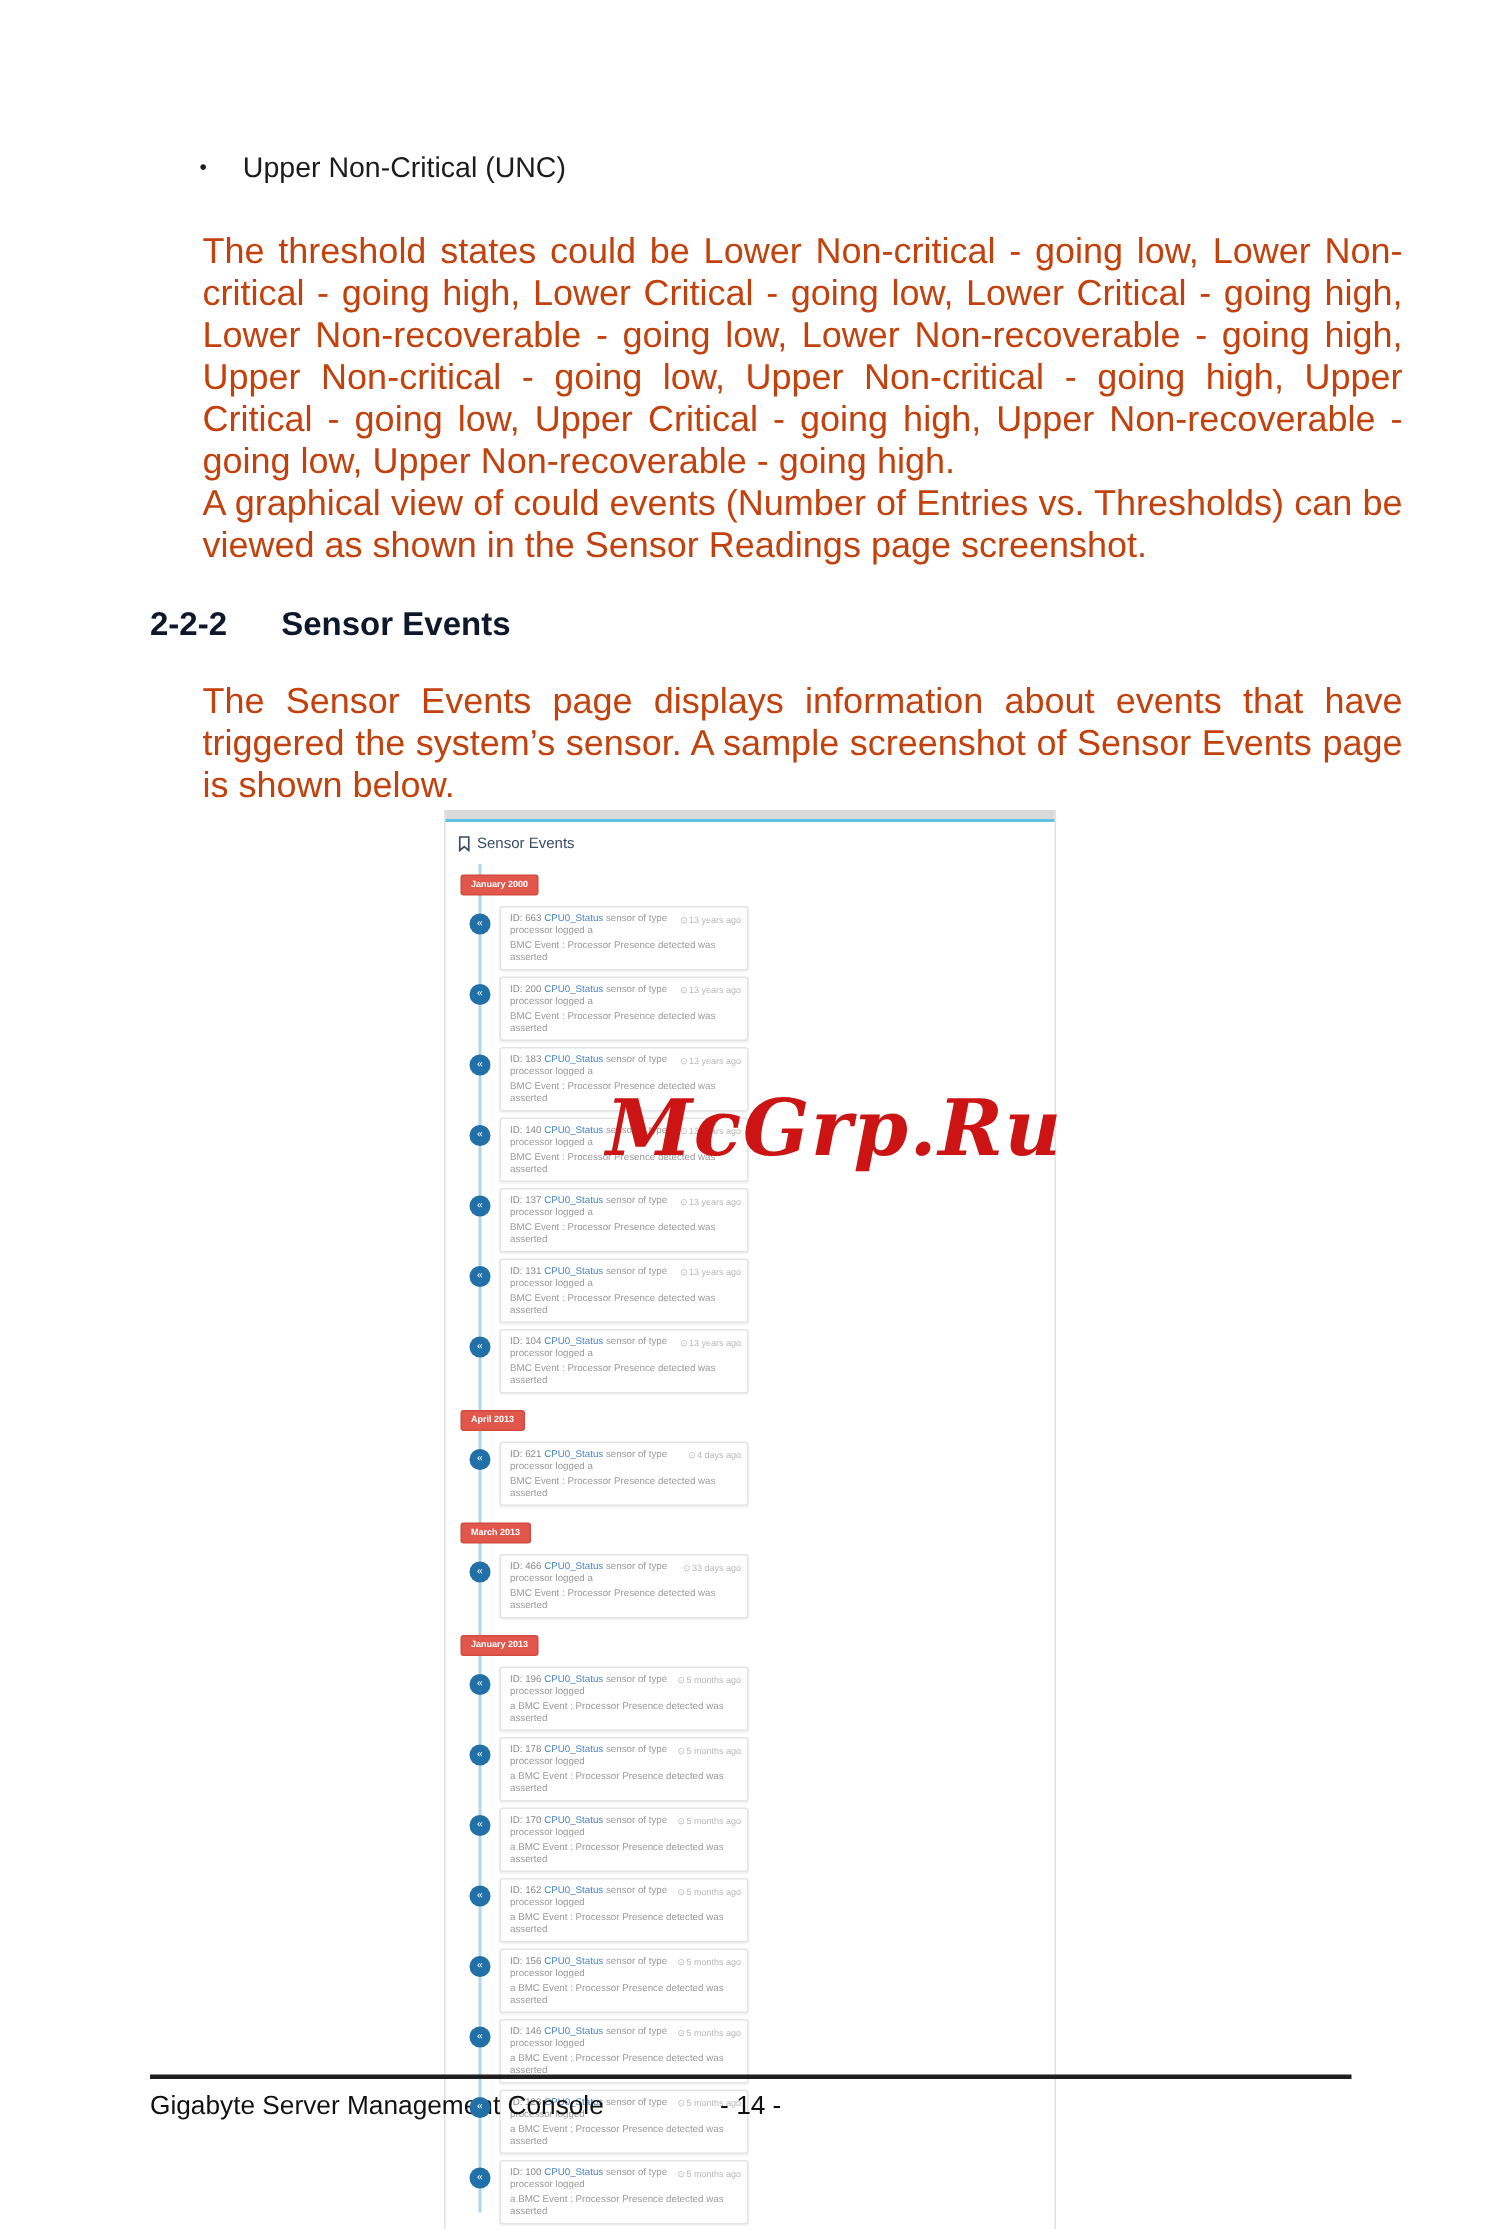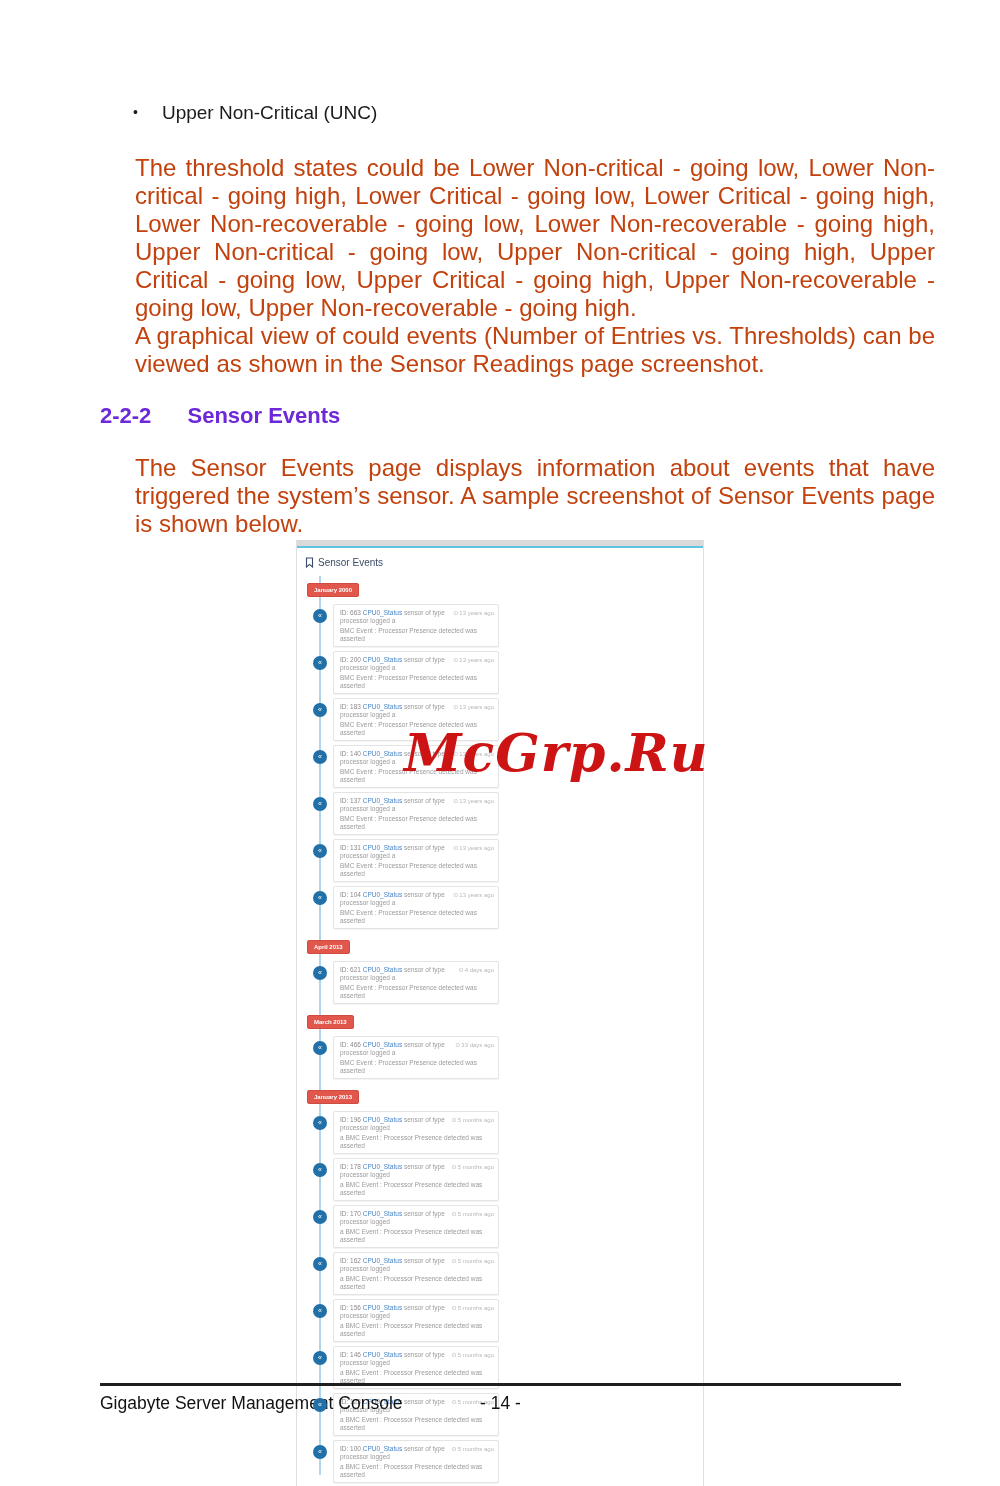--- a/index.html
+++ b/index.html
@@ -14,7 +14,7 @@
   .bullet-dot { font-size:14px; margin-right:24px; position:relative; top:-2px; }
   .body-block { position:absolute; left:100px; width:800px; font-size:24px; line-height:28px; text-align:justify; color:#c2410c;margin-left:35px; }
   .block-thresholds { top:154px; }
-  .section-heading { position:absolute; left:100px; top:403px; font-size:22px; font-weight:bold; color:#6d28d9; }
+  .section-heading { position:absolute; left:100px; top:403px; font-size:22px; font-weight:bold; color:#0f172a; }
   .section-heading .num { margin-right:30px; }
   .block-sensorevents { top:454px; }
 

